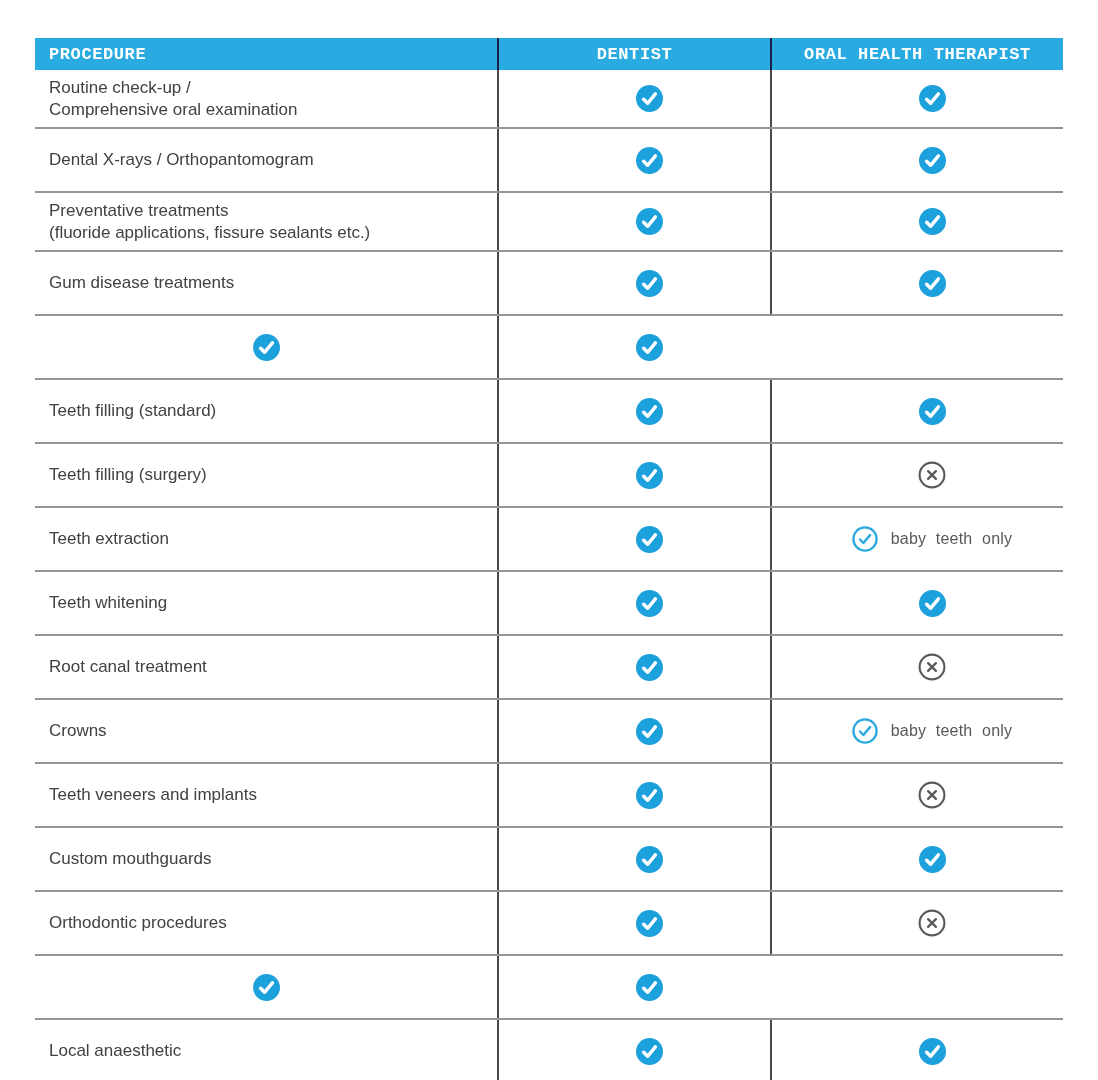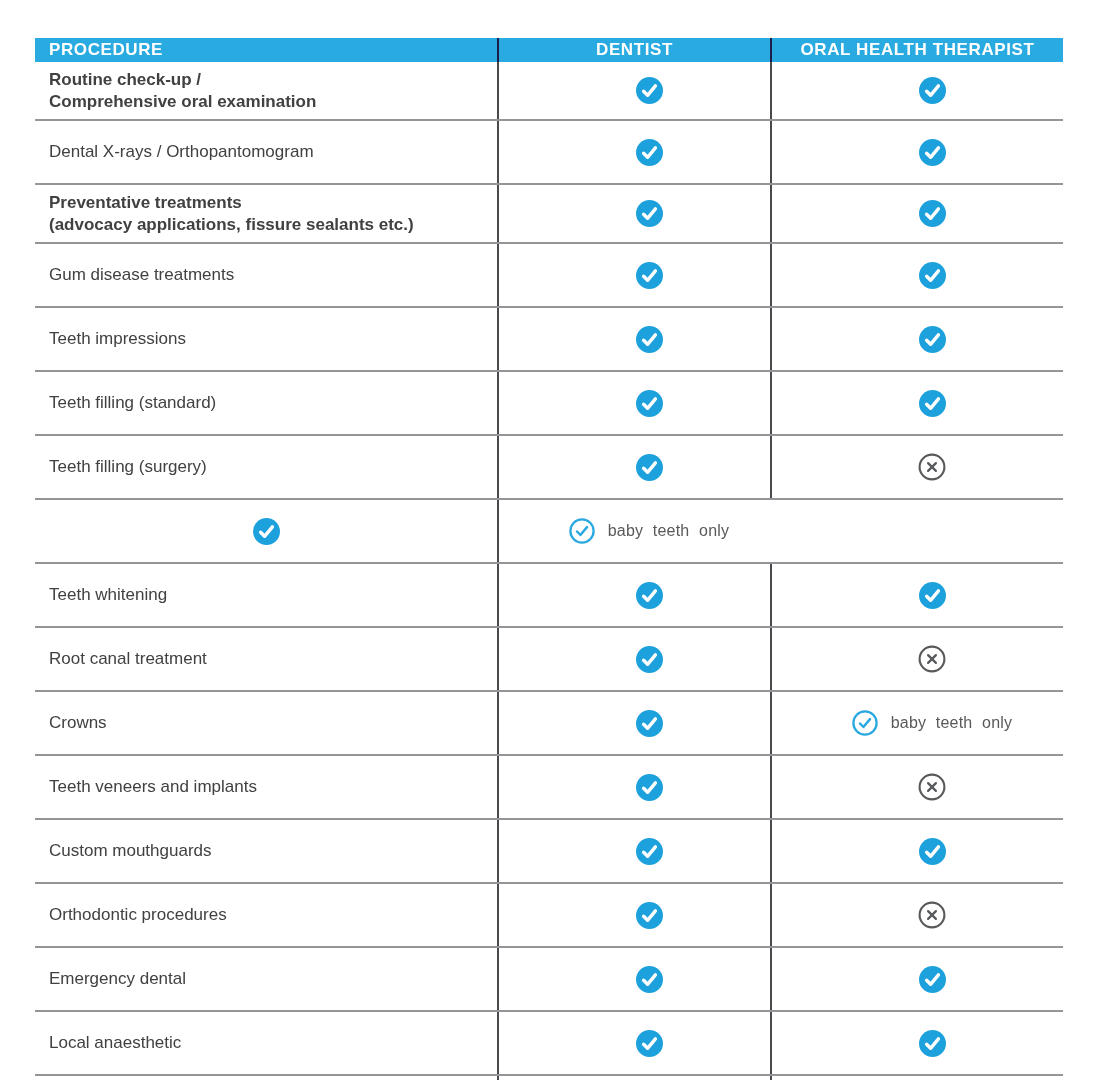--- a/index.html
+++ b/index.html
@@ -21,8 +21,9 @@
     box-sizing: border-box;
   }
   .header-row {
-    height: 24px;
+    height: 32px;
     background: var(--header-bg, #29abe2);
+    font-family: Liberation Mono, monospace;
   }
   .hcell {
     display: flex;

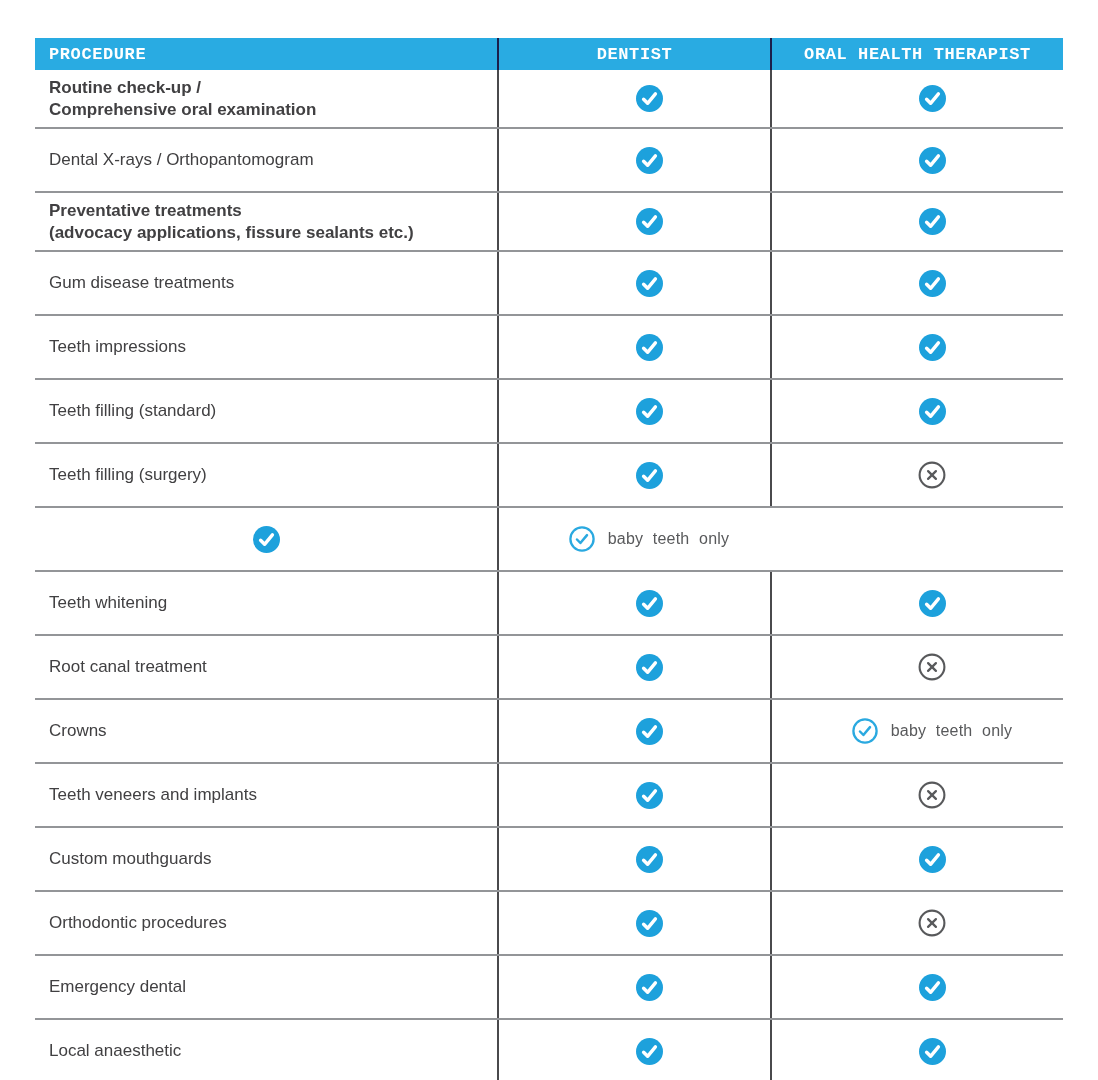--- a/index.html
+++ b/index.html
@@ -44,7 +44,7 @@
     height: 64px;
     border-bottom: 2px solid var(--row-line, #939598);
   }
-  .row.tall { height: 59px; font-weight: bold; }
+  .row.tall { height: 59px; }
   .cell {
     display: flex;
     align-items: center;

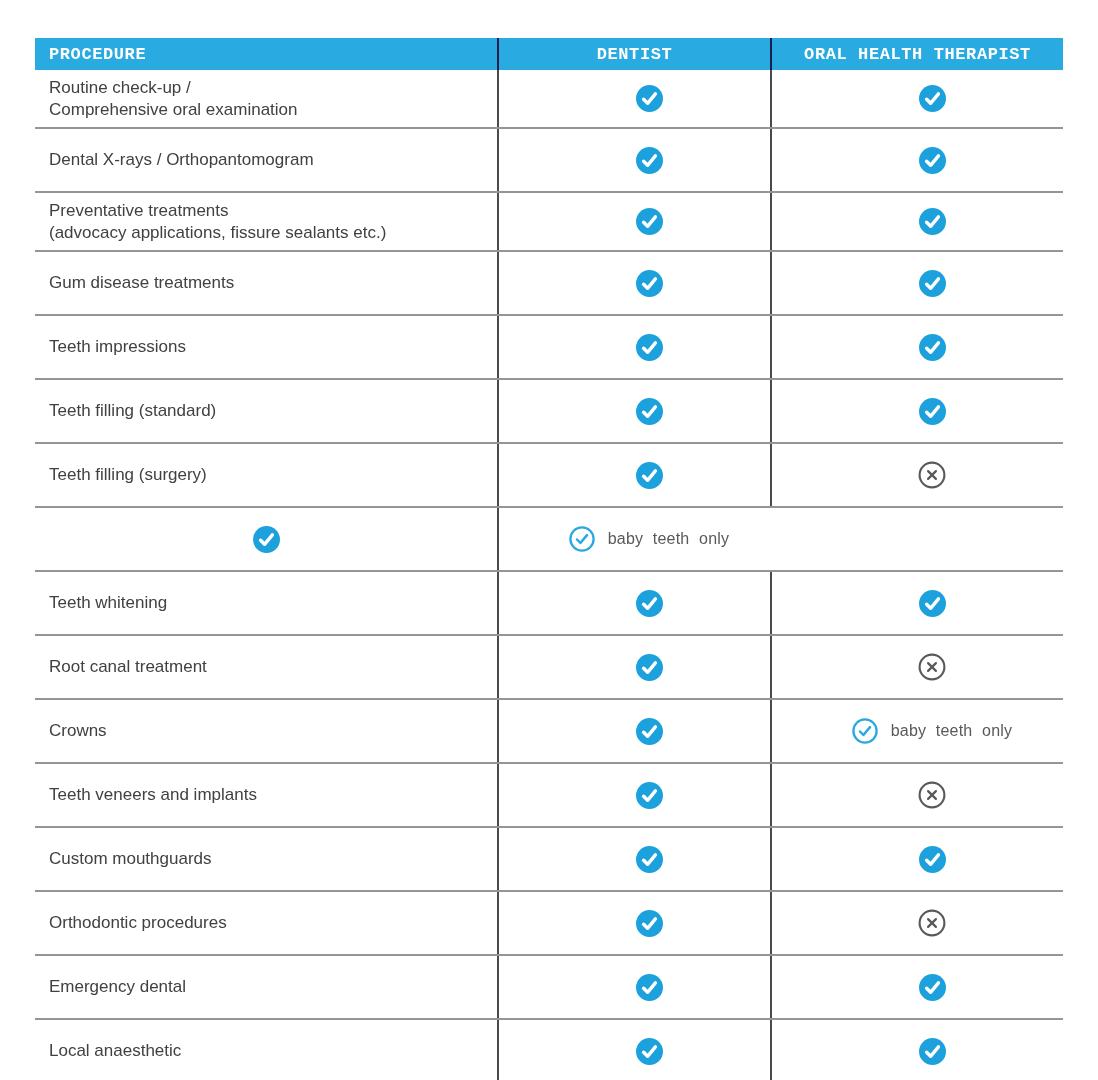--- a/index.html
+++ b/index.html
@@ -131,7 +131,7 @@
       <div class="grid-row row tall">
     <div class="cell proc">
           <div>Preventative treatments</div>
-          <div>(advocacy applications, fissure sealants etc.)</div>
+          <div>(fluoride applications, fissure sealants etc.)</div>
         </div>
     <div class="cell mark">
           <span class="icon">

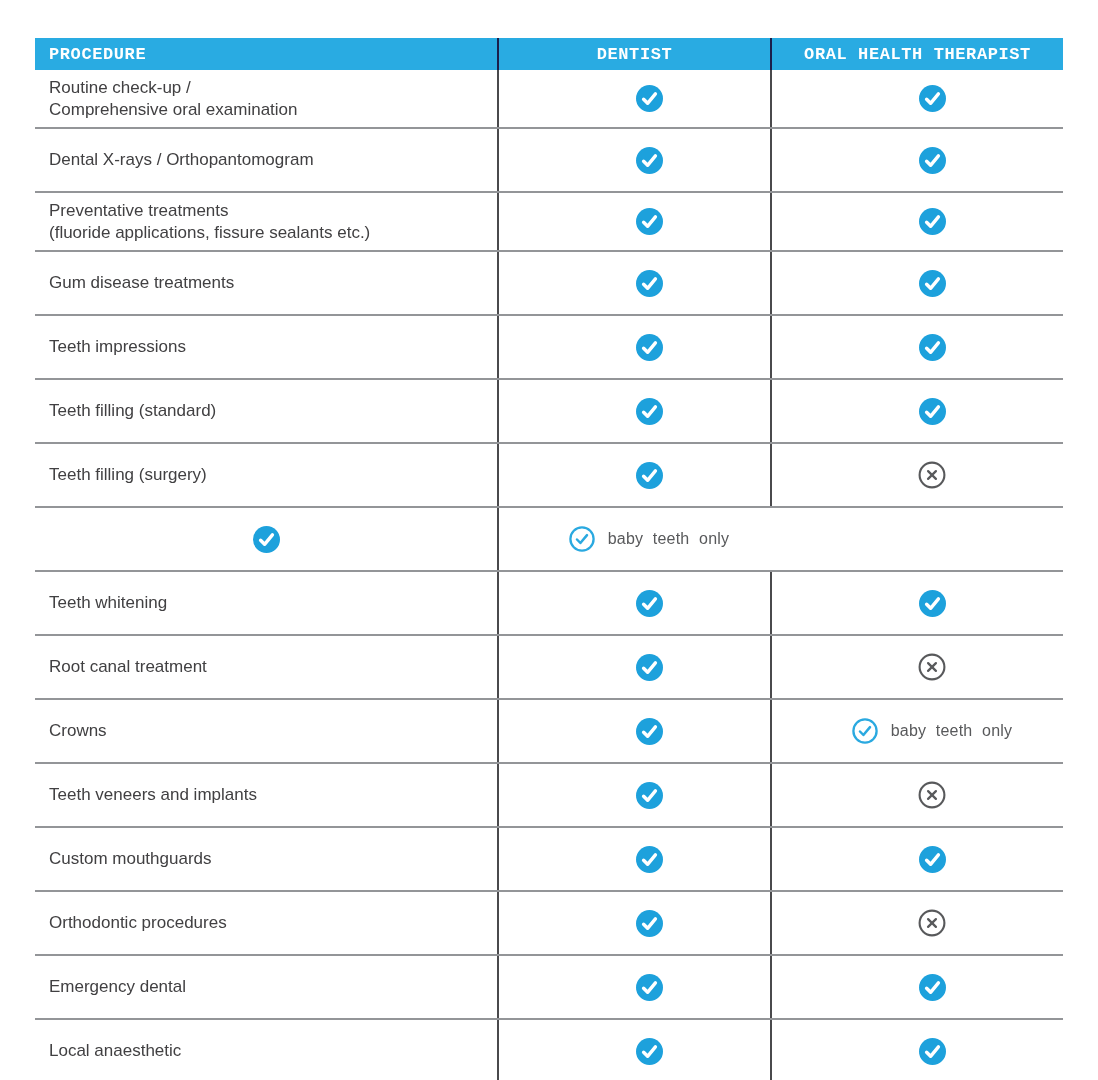--- a/index.html
+++ b/index.html
@@ -172,9 +172,6 @@
         </div>
   </div>
       <div class="grid-row row">
-    <div class="cell proc">
-          <div>Teeth impressions</div>
-        </div>
     <div class="cell mark">
           <span class="icon">
             <svg width="27" height="27" viewBox="0 0 27 27">

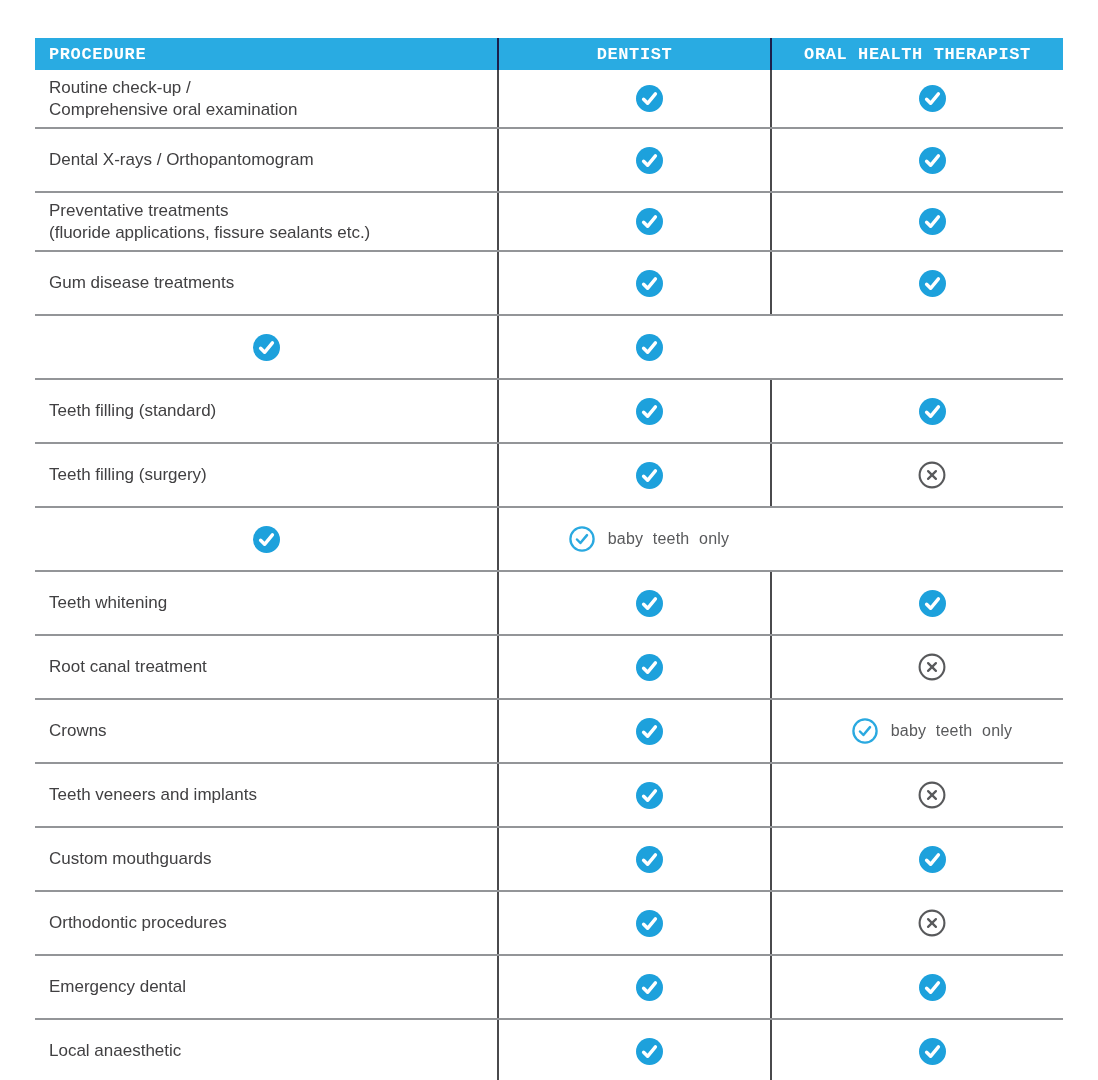--- a/index.html
+++ b/index.html
@@ -232,6 +232,9 @@
         </div>
   </div>
       <div class="grid-row row">
+    <div class="cell proc">
+          <div>Teeth extraction</div>
+        </div>
     <div class="cell mark">
           <span class="icon">
             <svg width="27" height="27" viewBox="0 0 27 27">

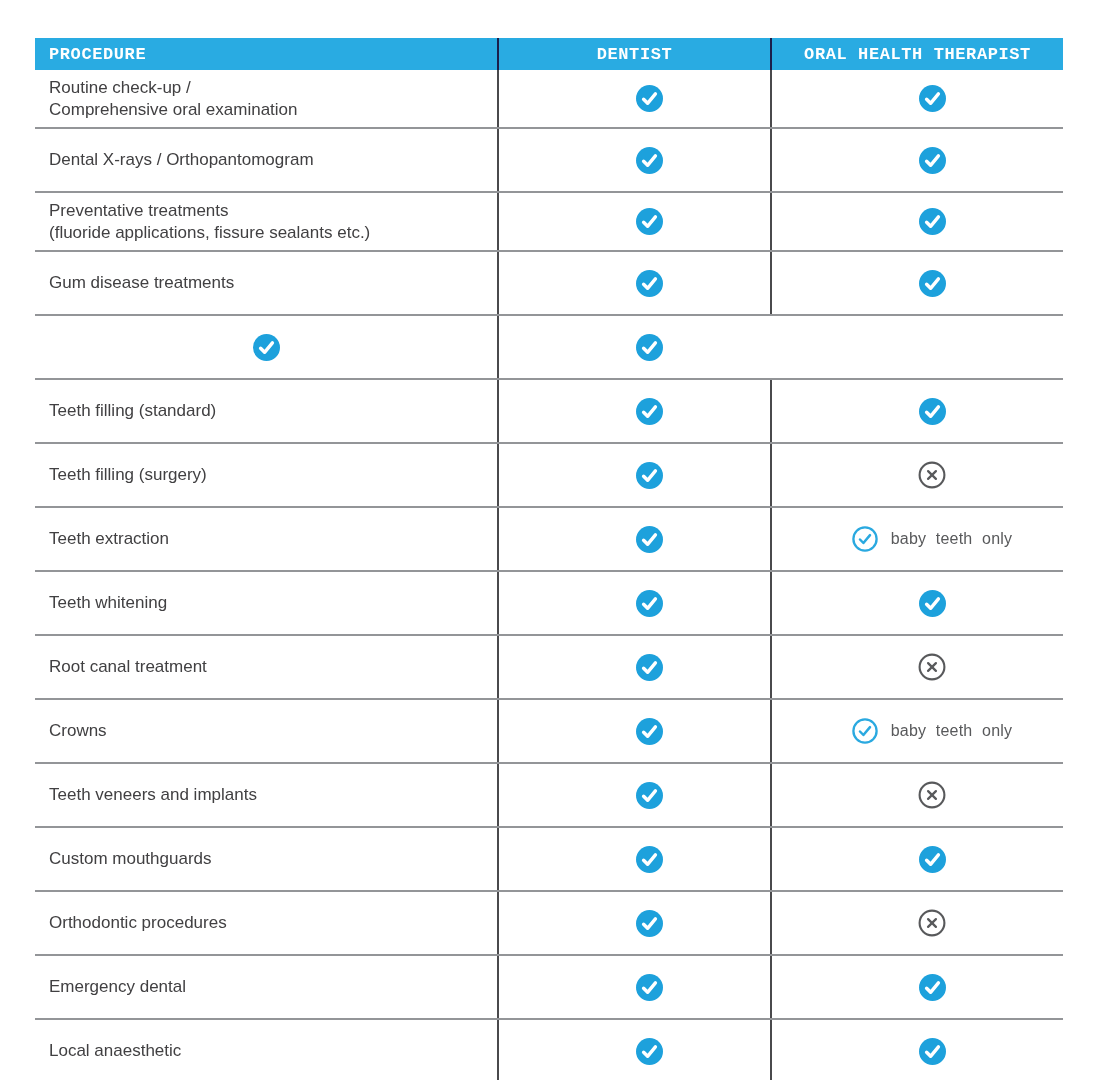--- a/index.html
+++ b/index.html
@@ -381,9 +381,6 @@
         </div>
   </div>
       <div class="grid-row row">
-    <div class="cell proc">
-          <div>Emergency dental</div>
-        </div>
     <div class="cell mark">
           <span class="icon">
             <svg width="27" height="27" viewBox="0 0 27 27">

